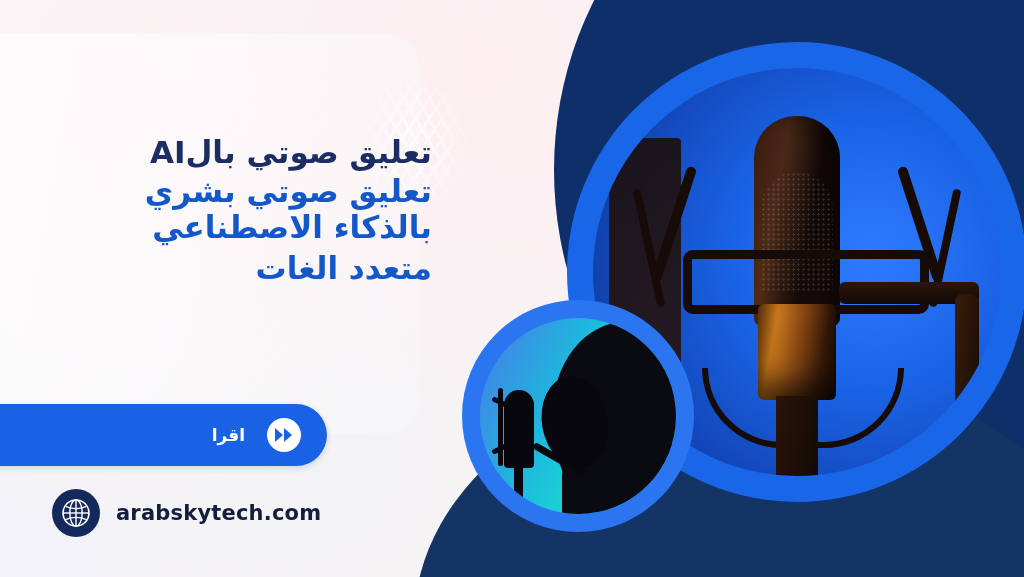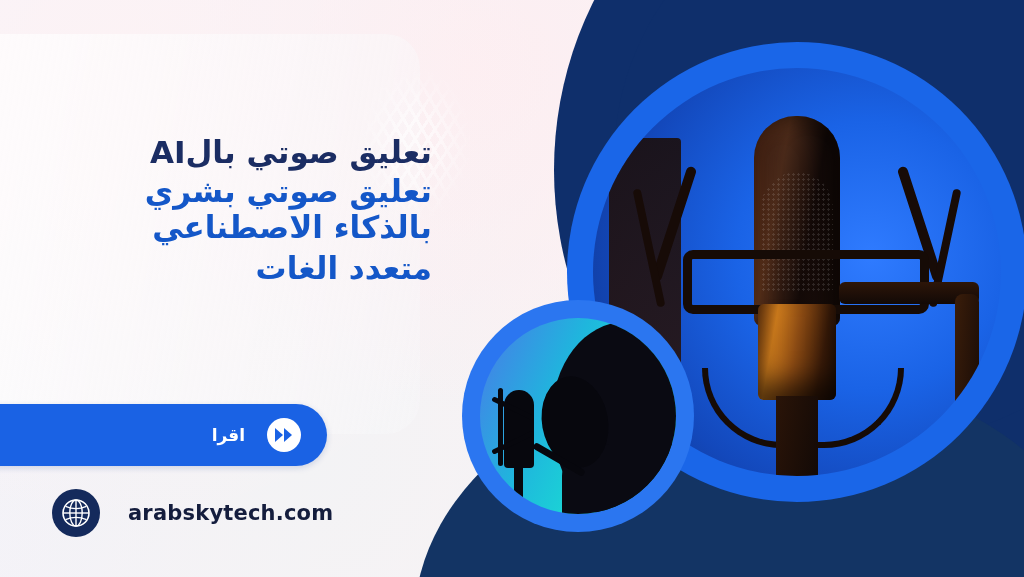--- a/index.html
+++ b/index.html
@@ -192,7 +192,7 @@
 
   
   .footer{
-    position:absolute;left:52px;top:489px;display:flex;align-items:center;gap:28px;
+    position:absolute;left:52px;top:489px;display:flex;align-items:center;gap:16px;
   }
   .globe{
     width:48px;height:48px;border-radius:50%;background:#142a5c;

